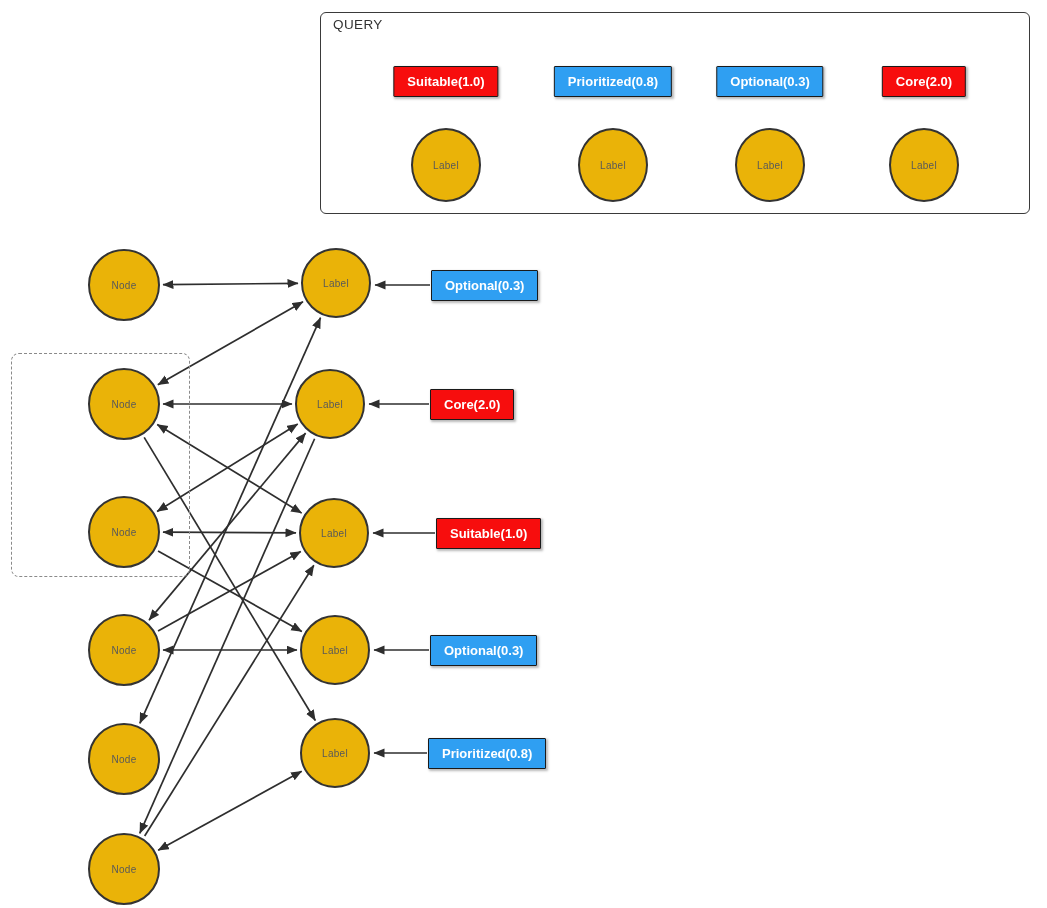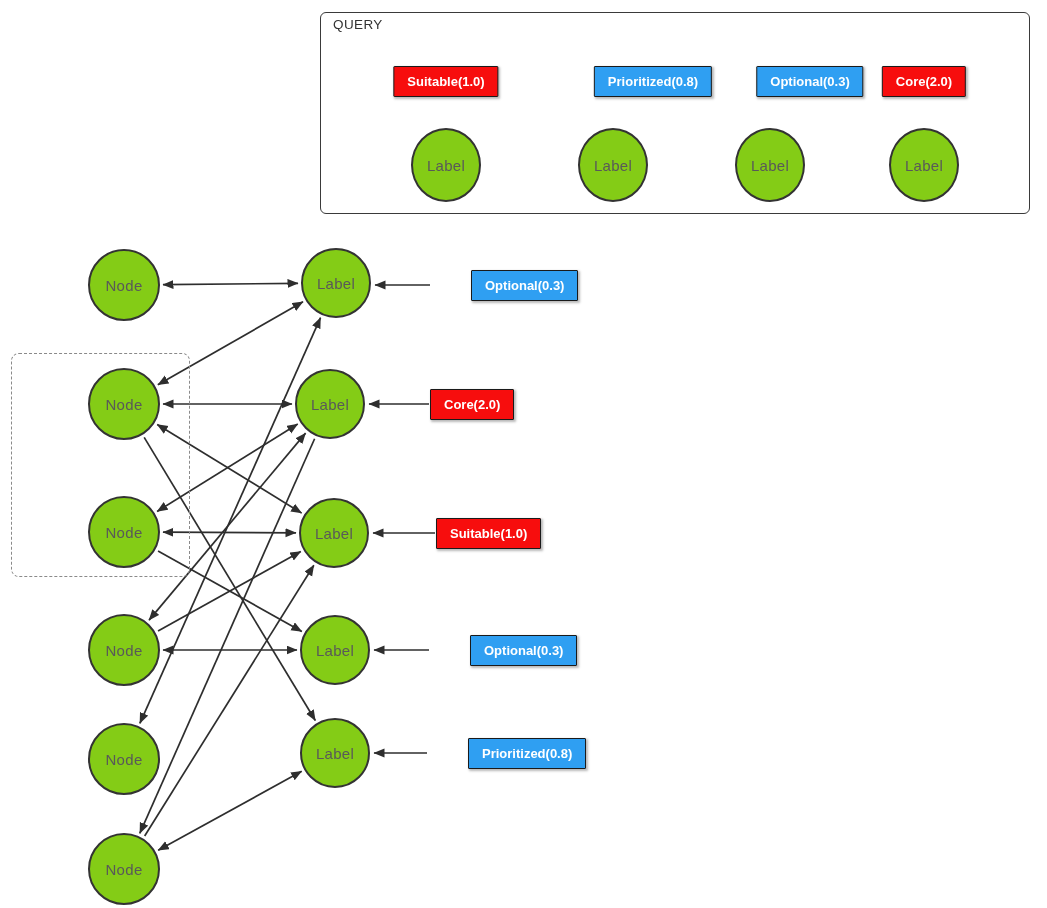--- a/index.html
+++ b/index.html
@@ -20,7 +20,7 @@
     box-shadow:1.5px 1.5px 2.5px rgba(0,0,0,0.28);white-space:nowrap;
   }
   .badge.red{background:#f70d0d;}
-  .badge.blue{background:#2f9ff2;margin-left:40px;}
+  .badge.blue{background:#2f9ff2;}
   #query-box{
     position:absolute;border:1.6px solid #3a3a3a;border-radius:6px;background:#ffffff;
     box-sizing:border-box;

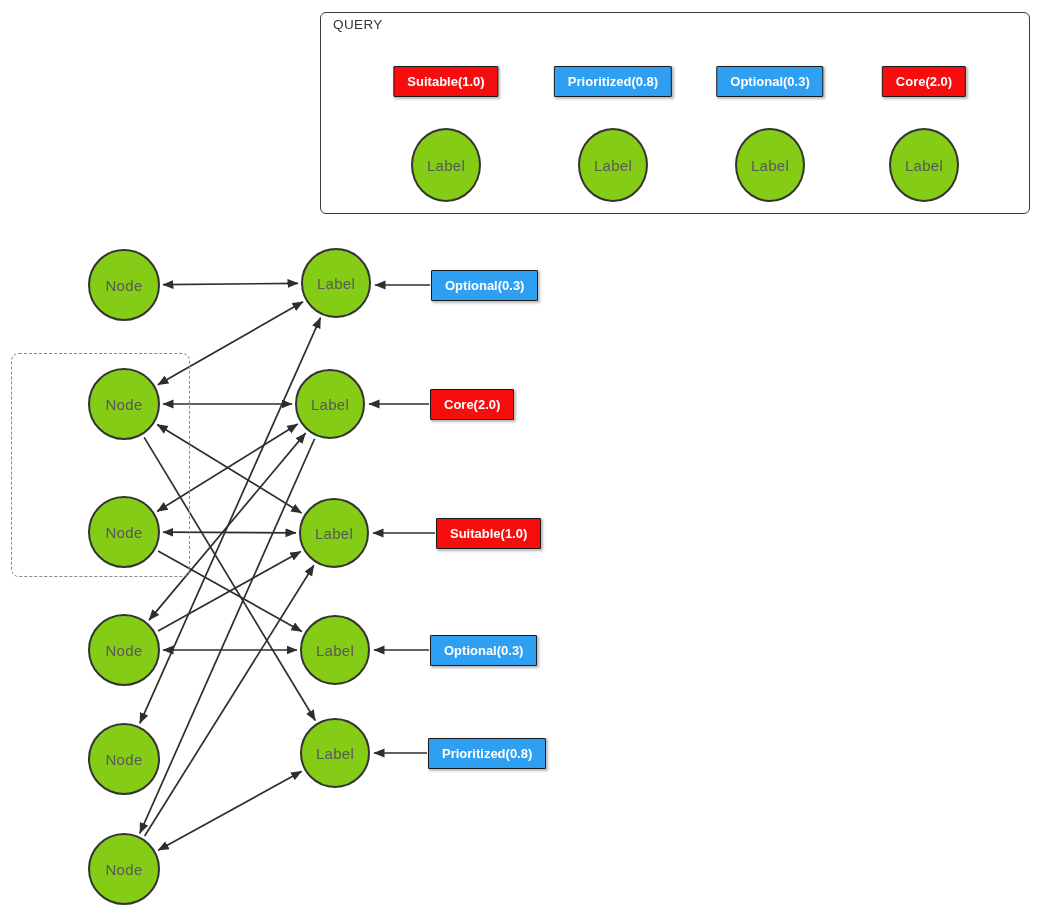--- a/index.html
+++ b/index.html
@@ -10,8 +10,8 @@
   #edges-svg{position:absolute;left:0;top:0;width:1047px;height:908px;}
   .circle{
     position:absolute;display:flex;align-items:center;justify-content:center;
-    border:2.2px solid #333333;border-radius:50%;background:#84cc16;
-    color:#595959;font-size:15px;letter-spacing:.3px;box-sizing:border-box;
+    border:2.2px solid #333333;border-radius:50%;background:#eab308;
+    color:#595959;font-size:10px;letter-spacing:.3px;box-sizing:border-box;
   }
   .badge{
     position:absolute;display:flex;align-items:center;justify-content:center;

